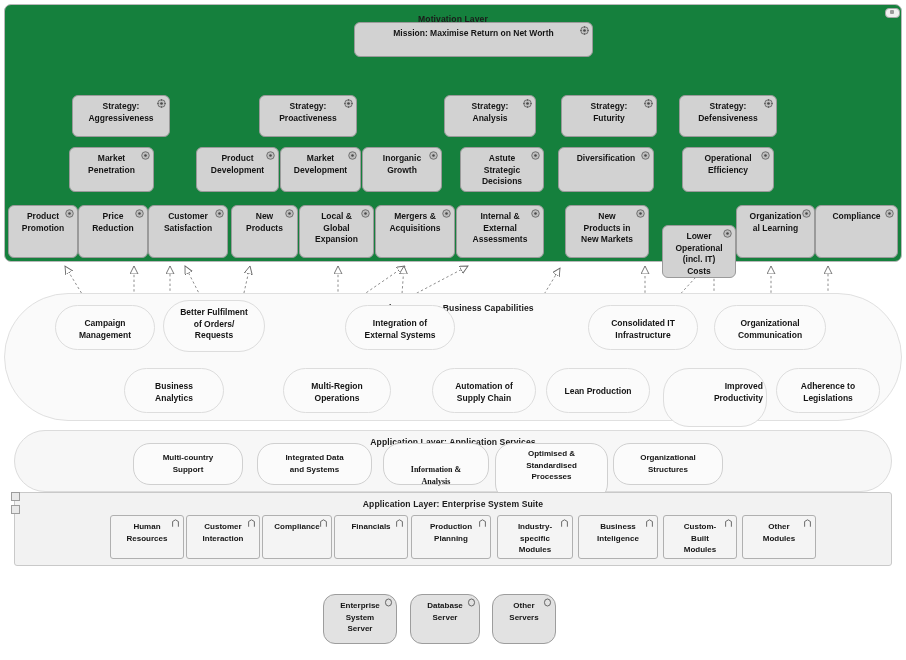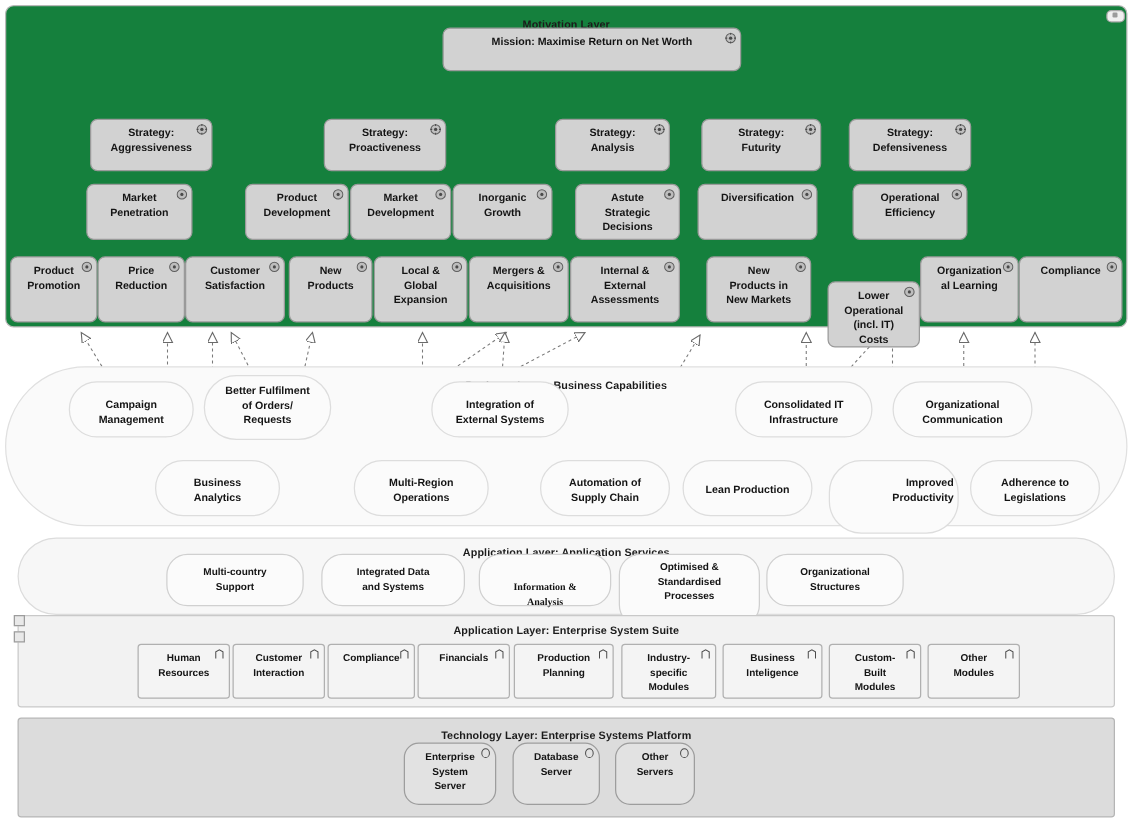--- a/index.html
+++ b/index.html
@@ -533,9 +533,6 @@
     </span>
   </div>
 
-  <div class="layer techlayer">
-    <div class="layer-title" style="top:8px;">Technology Layer: Enterprise Systems Platform</div>
-  </div>
   <div class="node nodebox" style="left:323px;top:594px;width:74px;height:50px;">
     <span class="lbl">Enterprise
 System

